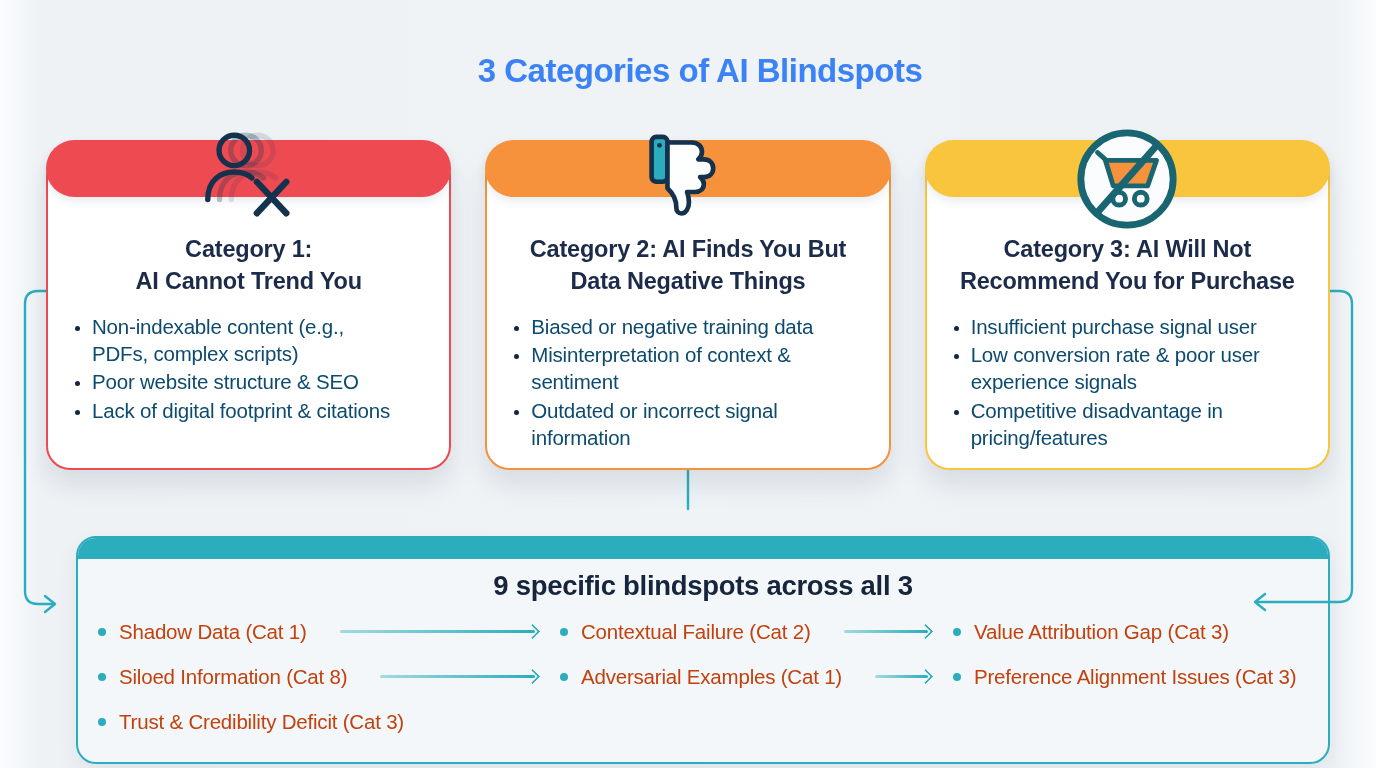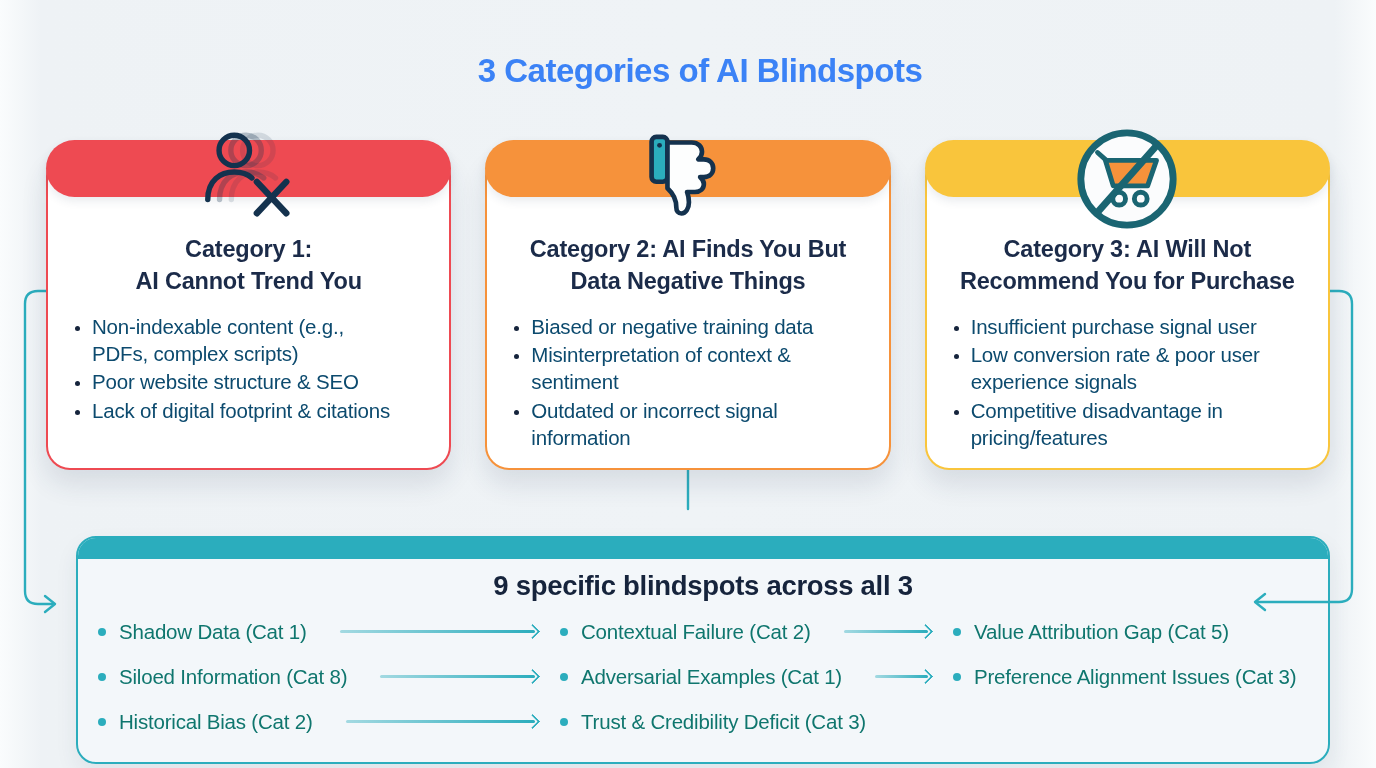--- a/index.html
+++ b/index.html
@@ -67,7 +67,7 @@
   }
   .cell{display:flex;align-items:center;gap:13px;padding-right:8px;min-width:0;}
   .dot{width:8px;height:8px;border-radius:50%;background:#2badbd;flex:none;}
-  .cell-label{font-size:20.5px;letter-spacing:-.2px;color:#0f766e;white-space:nowrap;}
+  .cell-label{font-size:20.5px;letter-spacing:-.2px;color:#c2410c;white-space:nowrap;}
   .arrow{flex:1;display:flex;align-items:center;margin:0 14px 0 20px;min-width:28px;}
   .hline{flex:1;height:2.2px;border-radius:2px;background:linear-gradient(90deg,rgba(43,173,189,.4),#2badbd);}
   .chev{

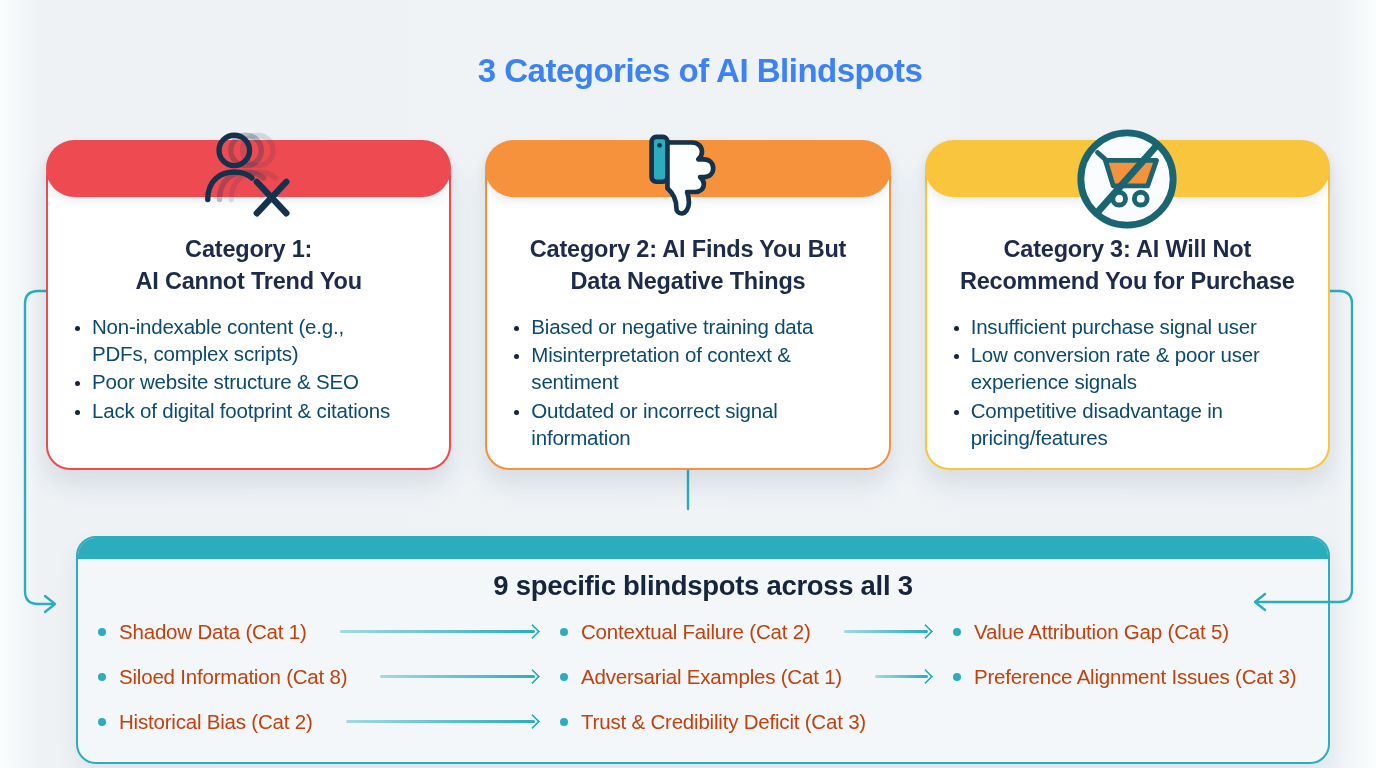--- a/index.html
+++ b/index.html
@@ -196,7 +196,7 @@
       </div>
       <div class="cell">
         <span class="dot"></span>
-        <span class="cell-label">Value Attribution Gap (Cat 5)</span>
+        <span class="cell-label">Value Attribution Gap (Cat 3)</span>
       </div>
 
       <div class="cell">

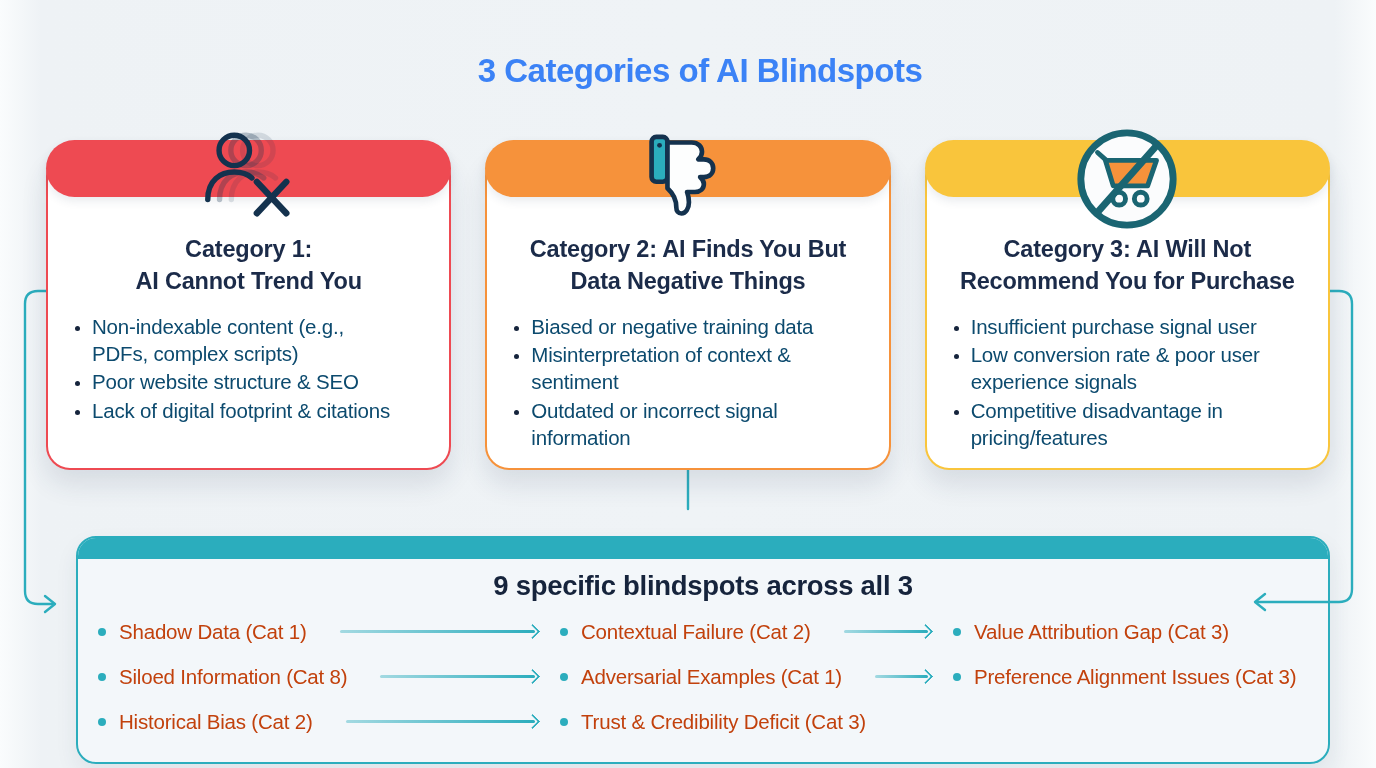--- a/index.html
+++ b/index.html
@@ -222,14 +222,6 @@
 
       <div class="cell">
         <span class="dot"></span>
-        <span class="cell-label">Historical Bias (Cat 2)</span>
-        <span class="arrow">
-            <span class="hline"></span>
-            <span class="chev"></span>
-          </span>
-      </div>
-      <div class="cell">
-        <span class="dot"></span>
         <span class="cell-label">Trust &amp; Credibility Deficit (Cat 3)</span>
       </div>
 

